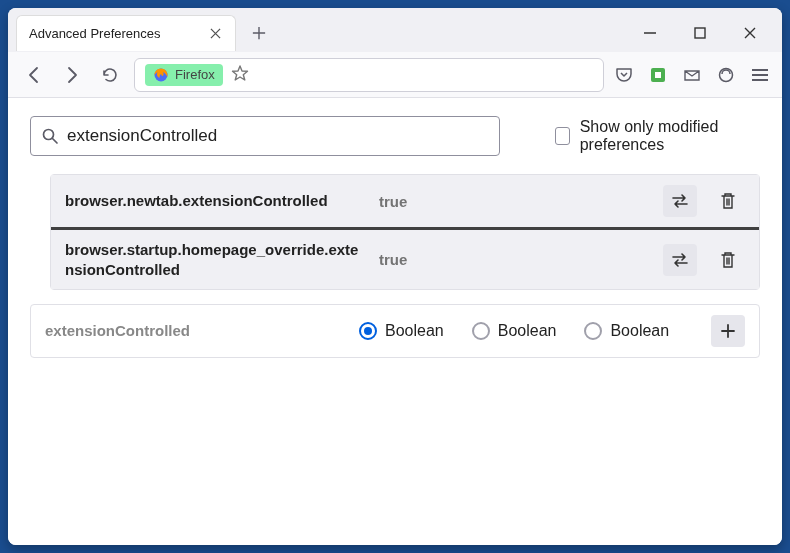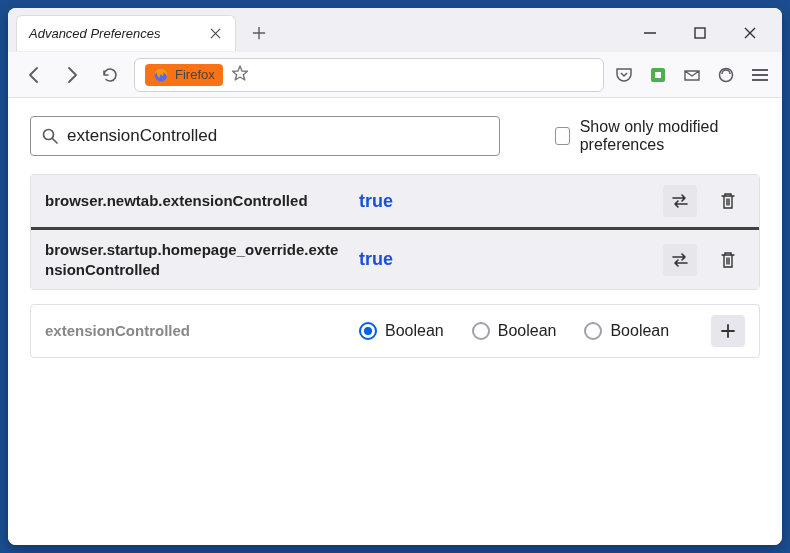--- a/index.html
+++ b/index.html
@@ -6,7 +6,7 @@
   body { font-family: -apple-system, BlinkMacSystemFont, "Segoe UI", Arial, sans-serif; background: #1a4d8f; width: 790px; height: 553px; overflow: hidden; }
   .window { background: #fff; border-radius: 8px; margin: 8px; height: 537px; display: flex; flex-direction: column; overflow: hidden; box-shadow: 0 4px 12px rgba(0,0,0,0.3); }
   .tabbar { display: flex; align-items: center; height: 44px; background: #f0f0f4; padding: 6px 8px 0 8px; }
-  .tab { display: flex; align-items: center; background: #fff; border-radius: 6px 6px 0 0; padding: 0 12px; height: 36px; min-width: 220px; font-size: 13px; color: #222; border: 1px solid #ddd; border-bottom: none; font-style: italic; }
+  .tab { display: flex; align-items: center; background: #fff; border-radius: 6px 6px 0 0; padding: 0 12px; height: 36px; min-width: 220px; font-size: 13px; color: #222; border: 1px solid #ddd; border-bottom: none; }
   .tab-title { flex: 1; }
   .tab-close { width: 16px; height: 16px; display: flex; align-items: center; justify-content: center; cursor: pointer; color: #555; }
   .newtab { width: 30px; height: 30px; display: flex; align-items: center; justify-content: center; margin-left: 8px; cursor: pointer; color: #555; font-size: 20px; }

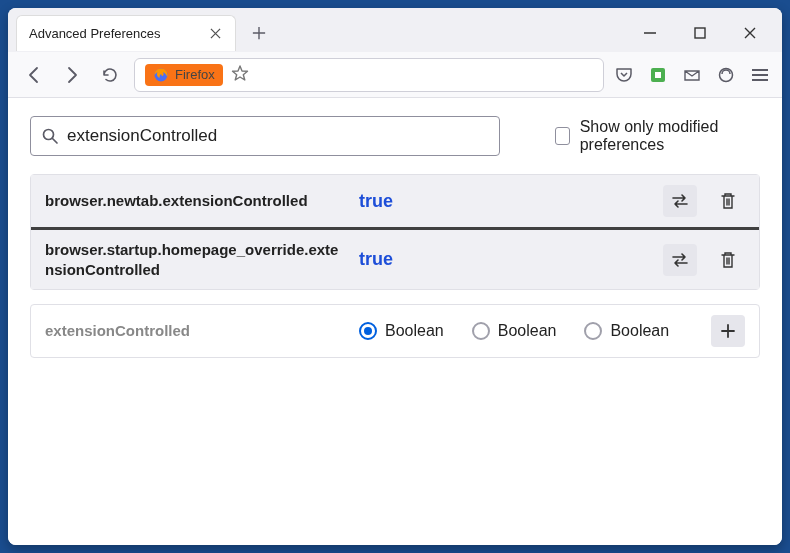--- a/index.html
+++ b/index.html
@@ -15,7 +15,7 @@
   .toolbar { display: flex; align-items: center; height: 46px; background: #f9f9fb; padding: 0 12px; gap: 10px; border-bottom: 1px solid #e0e0e6; }
   .navbtn { width: 28px; height: 28px; display: flex; align-items: center; justify-content: center; cursor: pointer; border-radius: 4px; color: #5b5b66; }
   .urlbar { flex: 1; display: flex; align-items: center; background: #fff; border: 1px solid #cfcfd8; border-radius: 6px; height: 34px; padding: 0 10px; gap: 8px; }
-  .firefox-badge { display: flex; align-items: center; gap: 6px; background: #f97316; border-radius: 4px; padding: 3px 8px; font-size: 13px; color: #444; }
+  .firefox-badge { display: flex; align-items: center; gap: 6px; background: #86efac; border-radius: 4px; padding: 3px 8px; font-size: 13px; color: #444; }
   .ff-icon { width: 16px; height: 16px; }
   .url-text { flex: 1; font-size: 14px; color: #777; }
   .star { color: #888; }

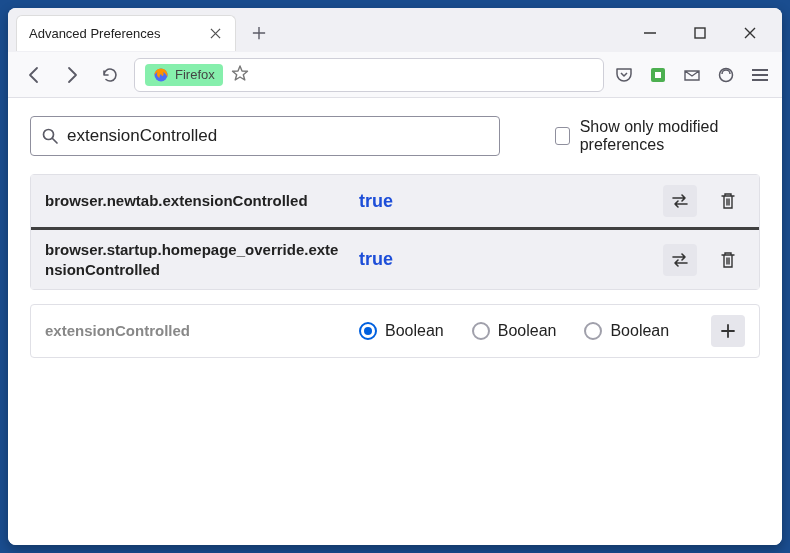--- a/index.html
+++ b/index.html
@@ -31,7 +31,7 @@
   .chk-wrap { display: flex; align-items: center; gap: 10px; cursor: pointer; padding-left: 37px; }
   .chk { width: 18px; height: 18px; border: 1px solid #8f8f9d; border-radius: 3px; }
   .chk-label { font-size: 16px; color: #222; }
-  .pref-rows { border: 1px solid #e0e0e6; border-radius: 4px; }
+  .pref-rows { border: 1px solid #e0e0e6; border-radius: 4px; margin-left: 20px; }
   .pref-row { display: flex; align-items: center; padding: 10px 14px; gap: 14px; min-height: 48px; }
   .pref-row.matched { background: #f0f0f4; }
   .pref-row + .pref-row { border-top: 3px solid #404040; }

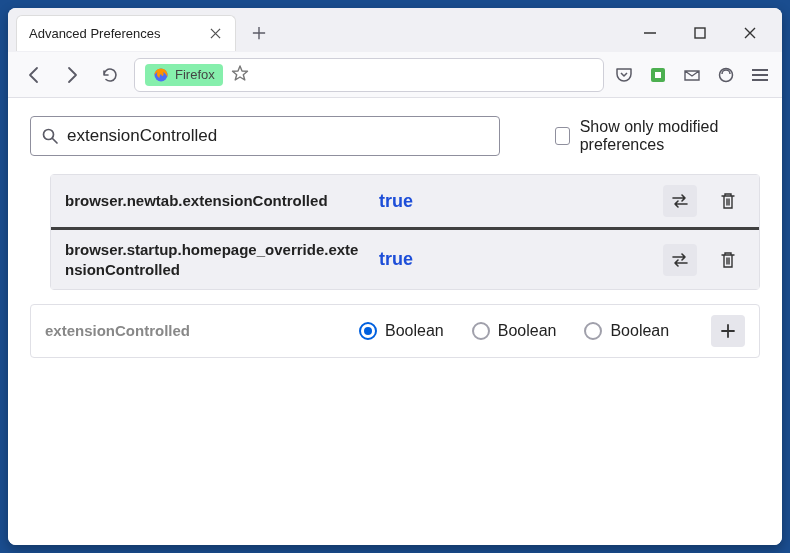--- a/index.html
+++ b/index.html
@@ -37,7 +37,7 @@
   .pref-row + .pref-row { border-top: 3px solid #404040; }
   .pref-name { font-size: 15px; font-weight: 700; color: #222; width: 300px; word-break: break-word; line-height: 1.3; }
   .pref-name.dim { color: #888; font-weight: 700; }
-  .pref-val { font-size: 18px; font-weight: 700; color: #1d4ed8; flex: 1; }
+  .pref-val { font-size: 15px; font-weight: 700; color: #737373; flex: 1; }
   .act-btn { width: 34px; height: 32px; background: #e6e6ec; border-radius: 4px; display: flex; align-items: center; justify-content: center; cursor: pointer; color: #333; }
   .act-btn.plain { background: transparent; }
   .add-section { border: 1px solid #e0e0e6; border-radius: 4px; margin-top: 14px; }

